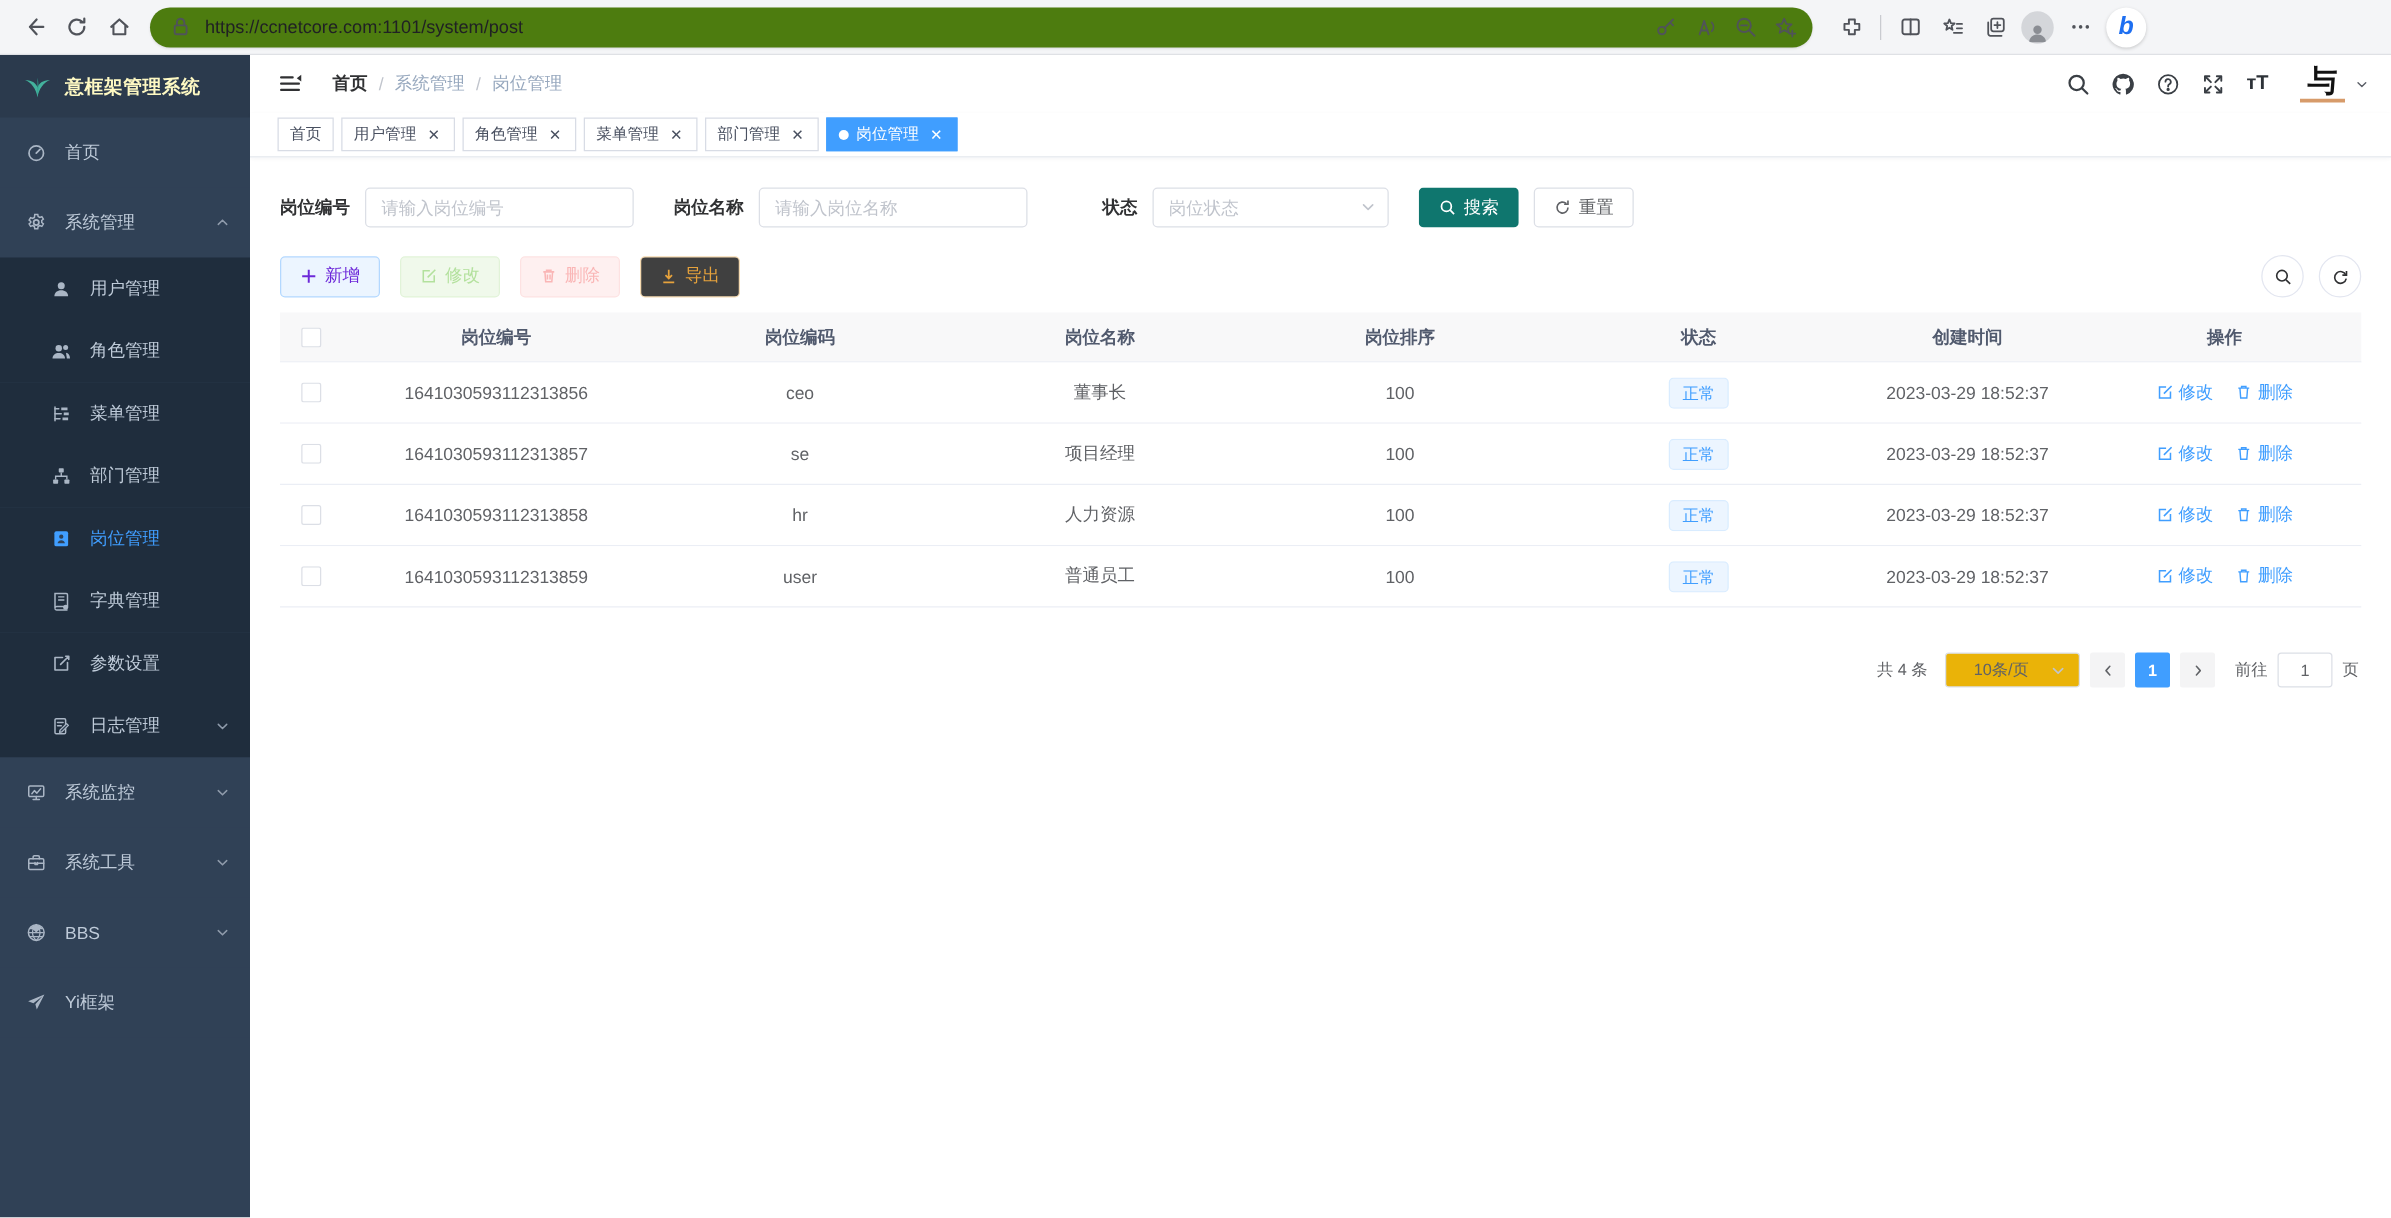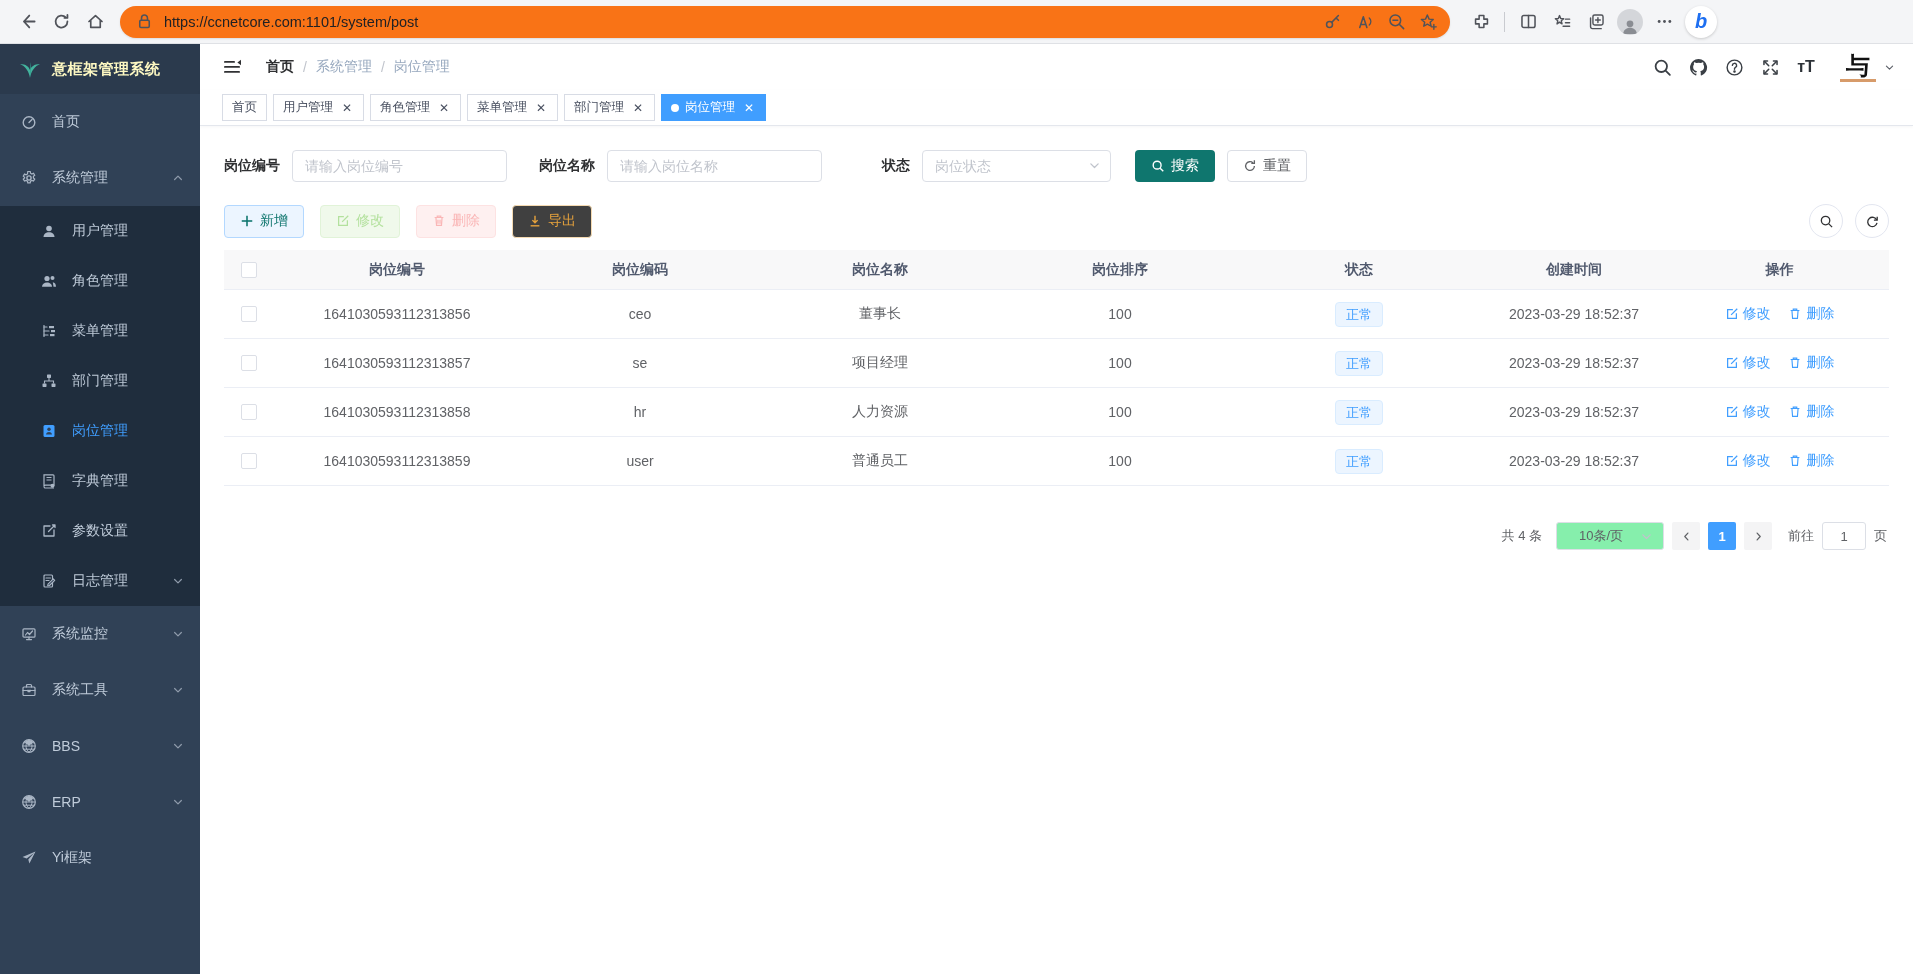--- a/index.html
+++ b/index.html
@@ -9,7 +9,7 @@
   .browser-bar { height:44px; background:#f4f5f7; border-bottom:1px solid #dfe1e5; display:flex; align-items:center; padding:0 10px; }
   .b-icon { width:34px; height:34px; display:flex; align-items:center; justify-content:center; color:#50535a; flex:0 0 auto; border-radius:6px; cursor:pointer; }
   .b-icon svg { width:19px; height:19px; }
-  .url-pill { flex:0 0 auto; width:1330px; height:32px; margin-left:8px; background:#f97316; border-radius:16px; box-shadow:0 1px 2px rgba(0,0,0,.10); display:flex; align-items:center; padding:0 6px 0 14px; }
+  .url-pill { flex:0 0 auto; width:1330px; height:32px; margin-left:8px; background:#4d7c0f; border-radius:16px; box-shadow:0 1px 2px rgba(0,0,0,.10); display:flex; align-items:center; padding:0 6px 0 14px; }
   .url-text { flex:1; font-size:14.5px; color:#202124; margin-left:10px; white-space:nowrap; overflow:hidden; }
   .pill-icons { display:flex; align-items:center; }
   .pill-icons .b-icon { width:32px; height:30px; }

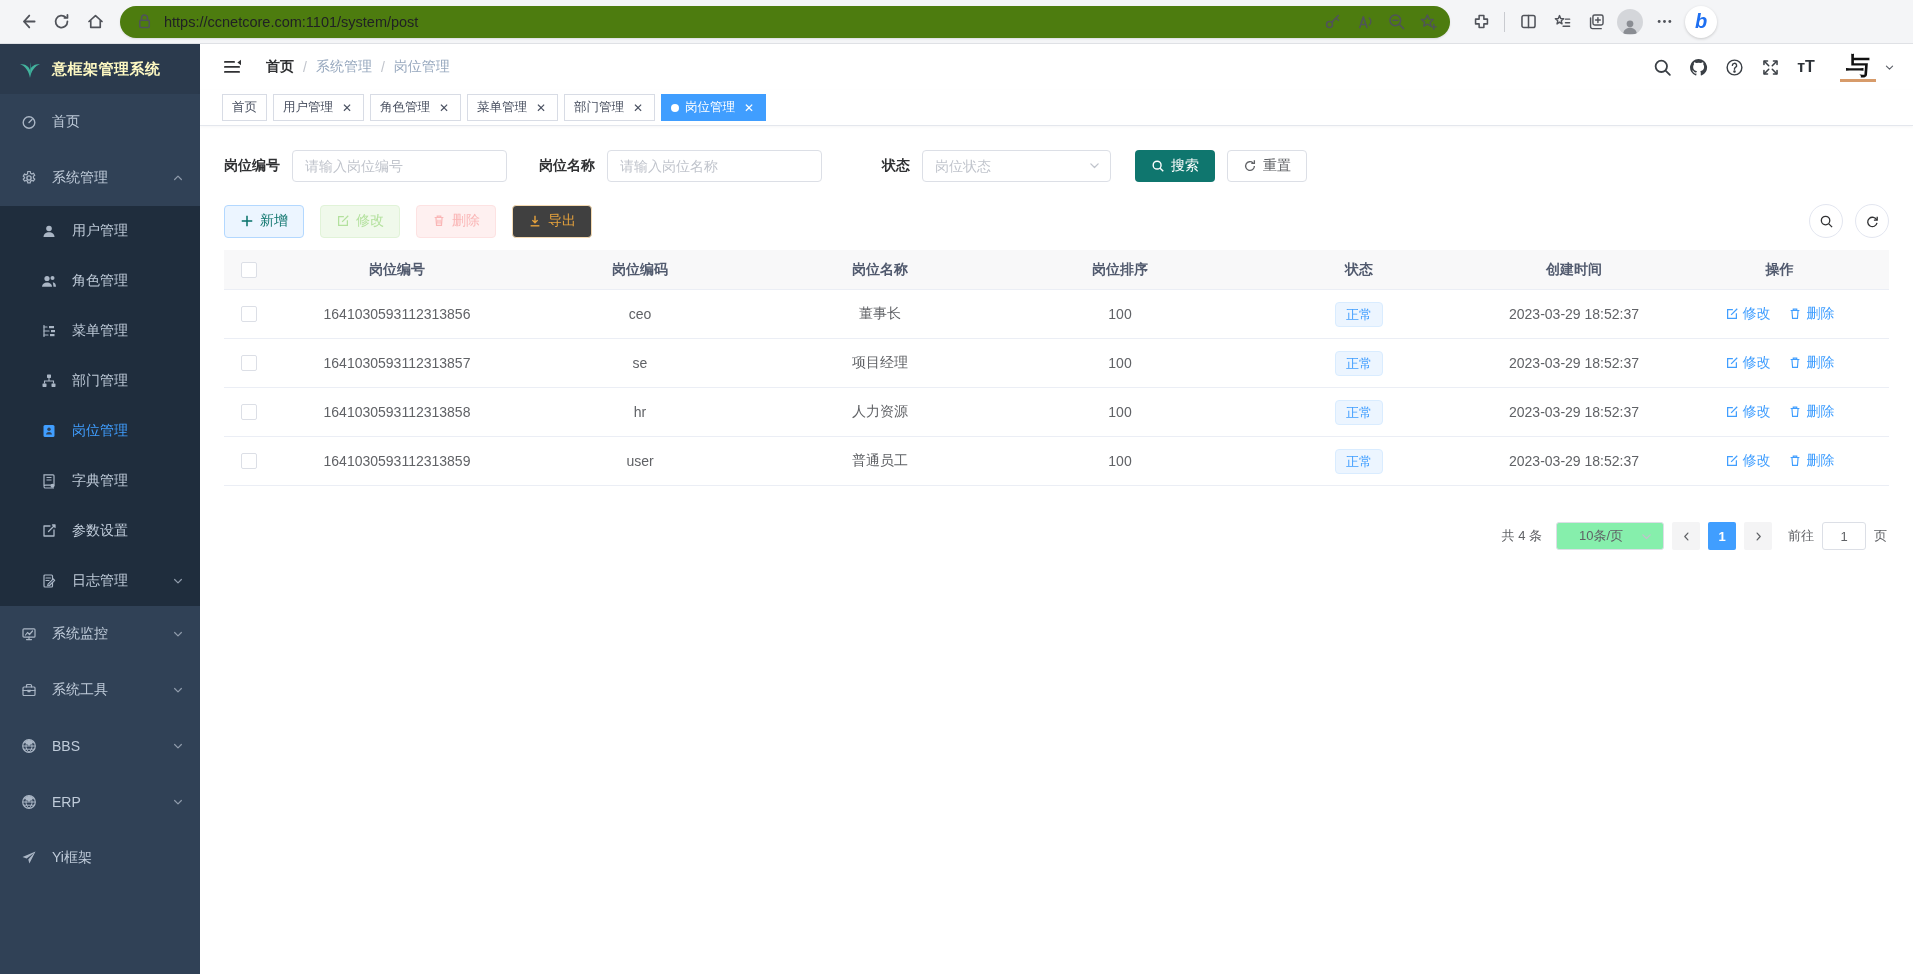--- a/index.html
+++ b/index.html
@@ -84,7 +84,7 @@
 
   .toolbar-row { display:flex; align-items:center; margin-top:22px; }
   .btn-plain { height:33px; }
-  .btn-add    { background:#ecf5ff; border-color:#b3d8ff; color:#0f766e; }
+  .btn-add    { background:#ecf5ff; border-color:#b3d8ff; color:#6d28d9; }
   .btn-modify { background:#f0f9eb; border-color:#e1f3d8; color:#b3e19d; cursor:not-allowed; margin-left:16px; }
   .btn-remove { background:#fef0f0; border-color:#fde2e2; color:#fab6b6; cursor:not-allowed; margin-left:16px; }
   .btn-export { background:#404040; border-color:#f5dab1; color:#e6a23c; margin-left:16px; }

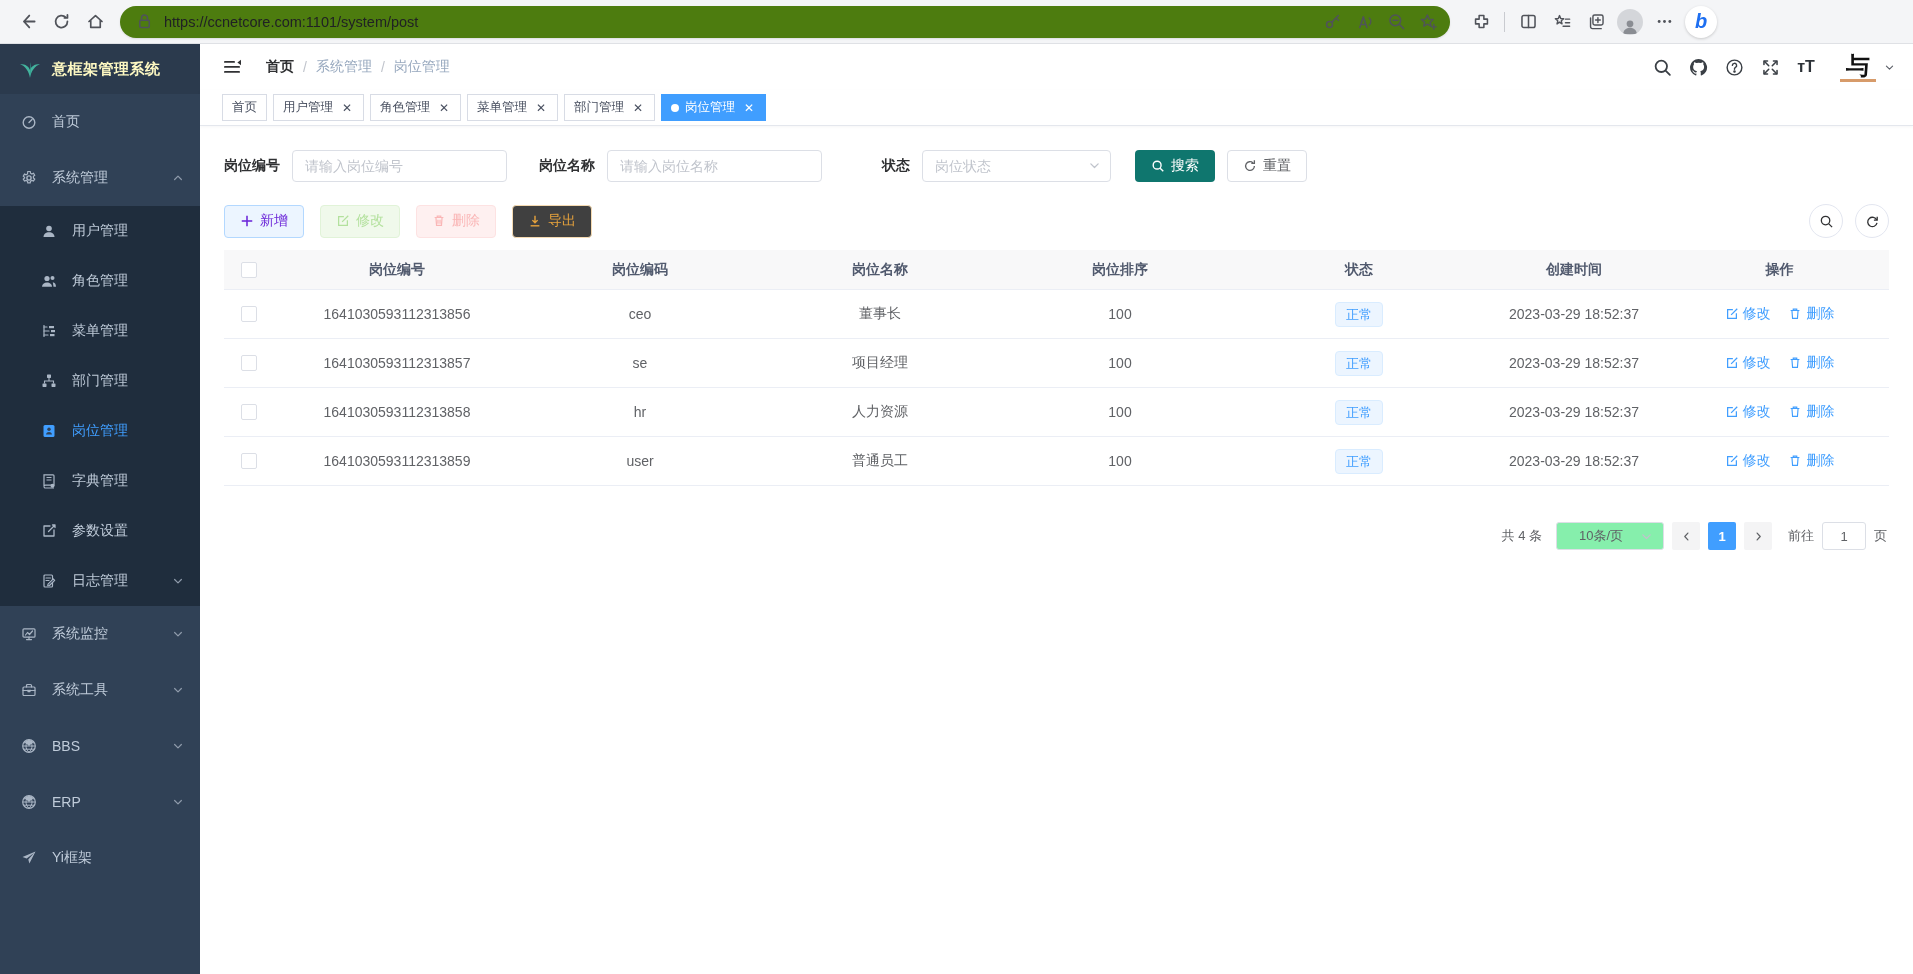--- a/index.html
+++ b/index.html
@@ -115,7 +115,7 @@
   
   .pagination { display:flex; align-items:center; justify-content:flex-end; margin-top:36px; font-size:13px; color:#606266; padding-right:2px; }
   .pg-total { margin-right:14px; }
-  .pg-size { position:relative; width:108px; height:28px; border:1px solid #dcdfe6; border-radius:3px; display:flex; align-items:center; justify-content:center; cursor:pointer; background:#86efac; }
+  .pg-size { position:relative; width:108px; height:28px; border:1px solid #dcdfe6; border-radius:3px; display:flex; align-items:center; justify-content:center; cursor:pointer; background:#eab308; }
   .pg-size .sel-arrow { top:7px; }
   .pg-btn { width:28px; height:28px; background:#f4f4f5; border-radius:2px; display:flex; align-items:center; justify-content:center; color:#606266; cursor:pointer; margin-left:8px; }
   .pg-btn svg { width:11px; height:11px; }

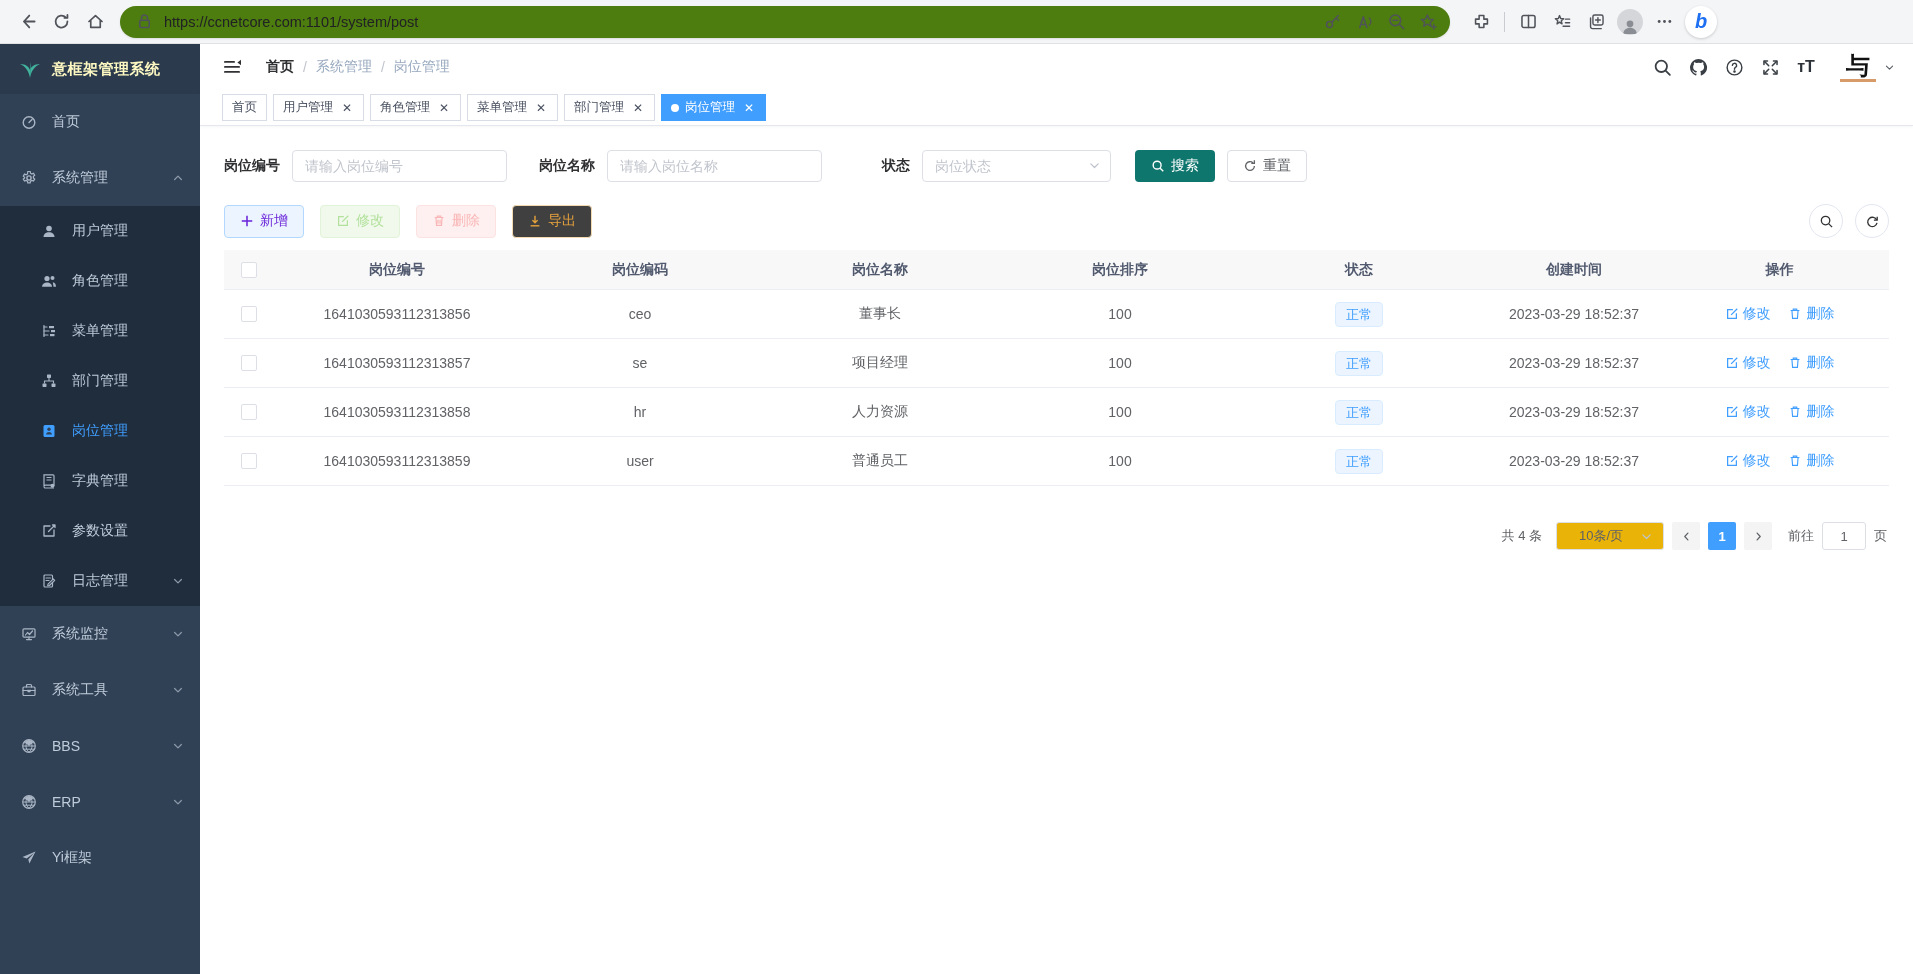--- a/index.html
+++ b/index.html
@@ -405,22 +405,6 @@
         <div class="menu-item top">
     <span class="mi-icon">
             <svg viewBox="0 0 16 16" fill="currentColor">
-              <circle cx="8" cy="8" r="6.3" fill="none" stroke="currentColor" stroke-width="1.2"></circle>
-              <path d="M8 1.7c-4 3.8-4 8.8 0 12.6 4-3.8 4-8.8 0-12.6z" fill="none" stroke="currentColor" stroke-width="1"></path>
-              <path d="M2 8h12M3 4.8h10M3 11.2h10" stroke="currentColor" stroke-width="1"></path>
-              <path d="M8 2a6.3 6.3 0 0 1 4.4 1.9L8 8 3.6 3.9A6.3 6.3 0 0 1 8 2z"></path>
-            </svg>
-          </span>
-    <span class="mi-label">ERP</span>
-    <span class="mi-chevron">
-            <svg viewBox="0 0 16 16" fill="none" stroke="currentColor" stroke-width="1.6" stroke-linecap="round" stroke-linejoin="round">
-              <path d="M3.5 6 8 10.5 12.5 6"></path>
-            </svg>
-          </span>
-  </div>
-        <div class="menu-item top">
-    <span class="mi-icon">
-            <svg viewBox="0 0 16 16" fill="currentColor">
               <path d="M14.5 1.5 1.5 7l4.2 1.6L13 3 7.3 9.4l1.1 4.1z"></path>
             </svg>
           </span>

